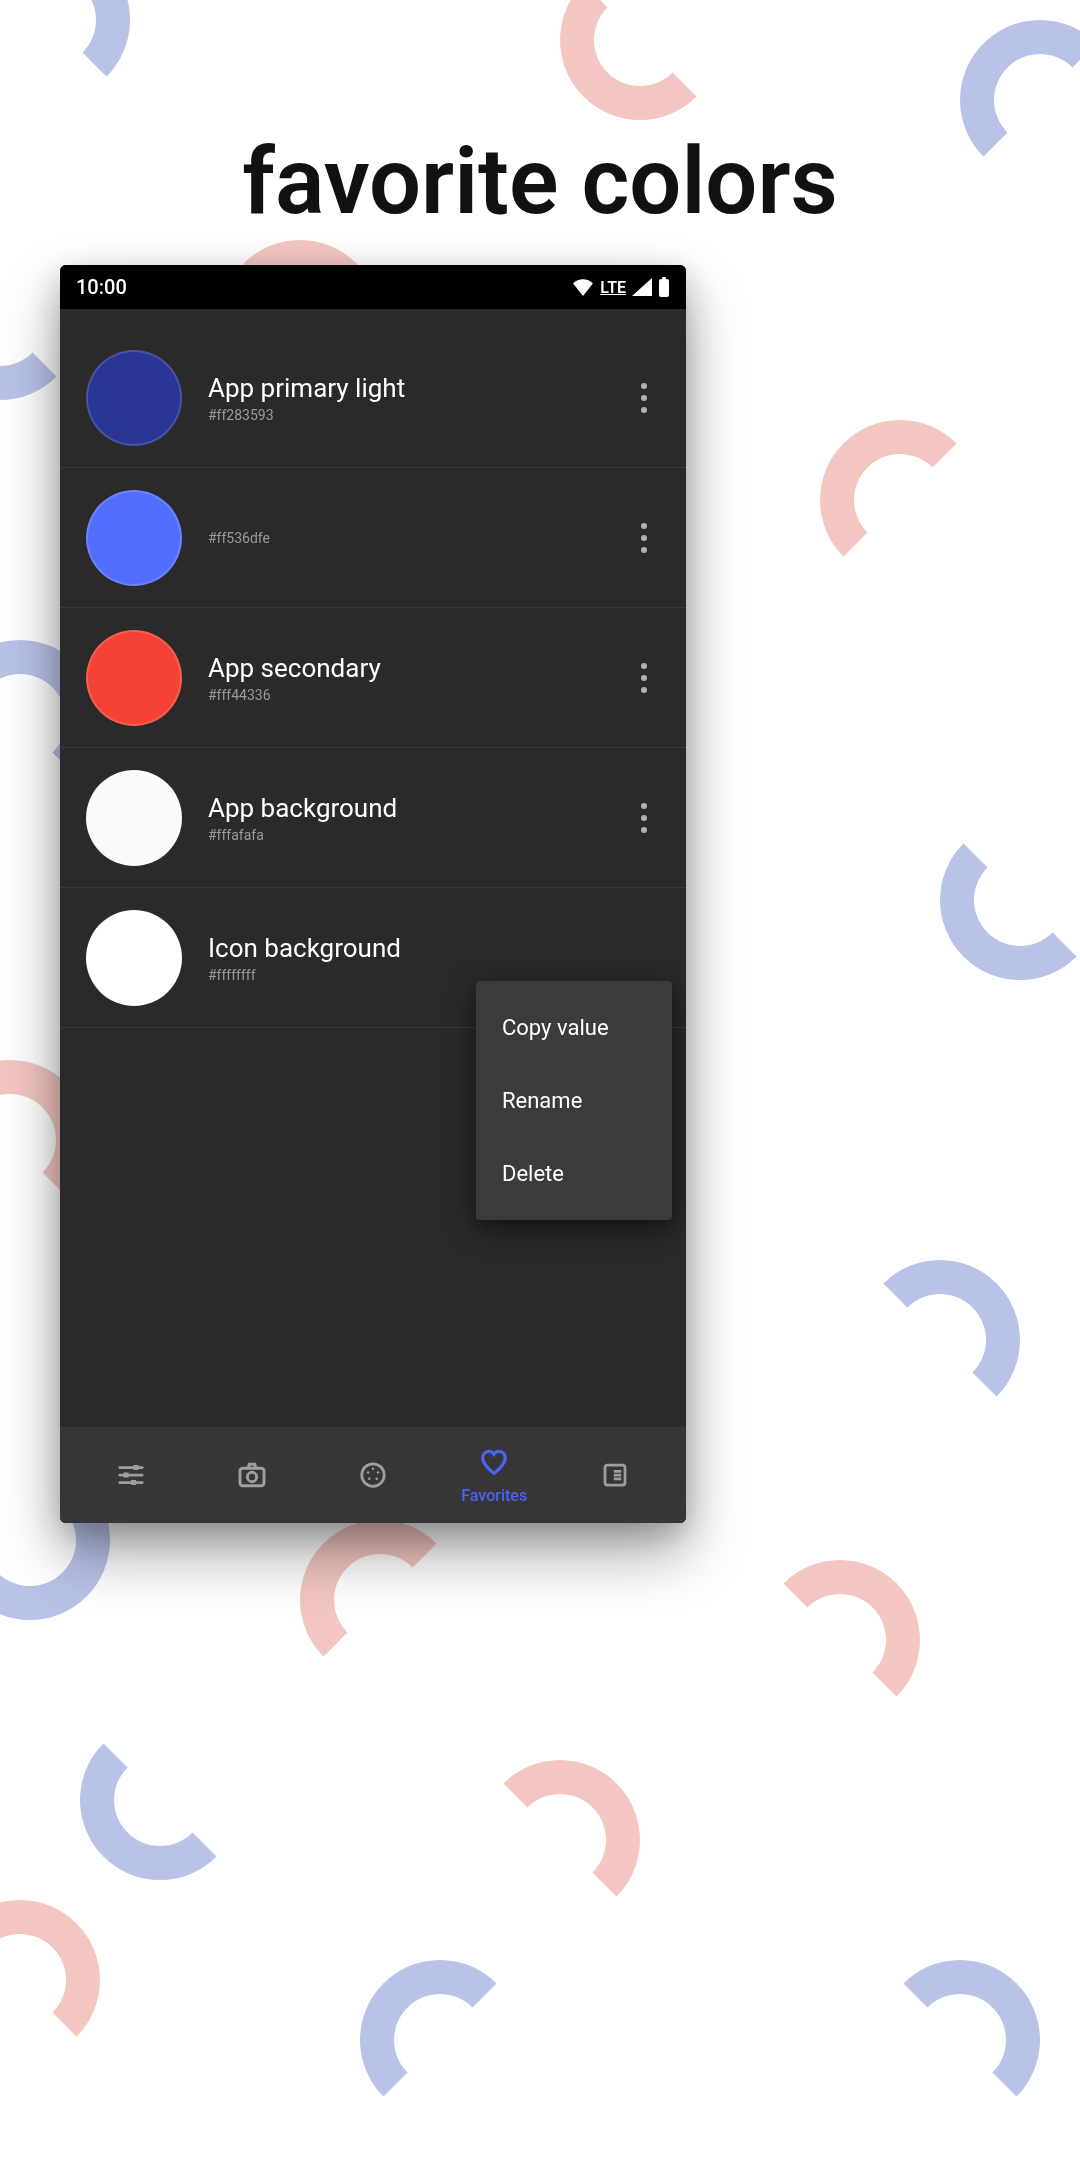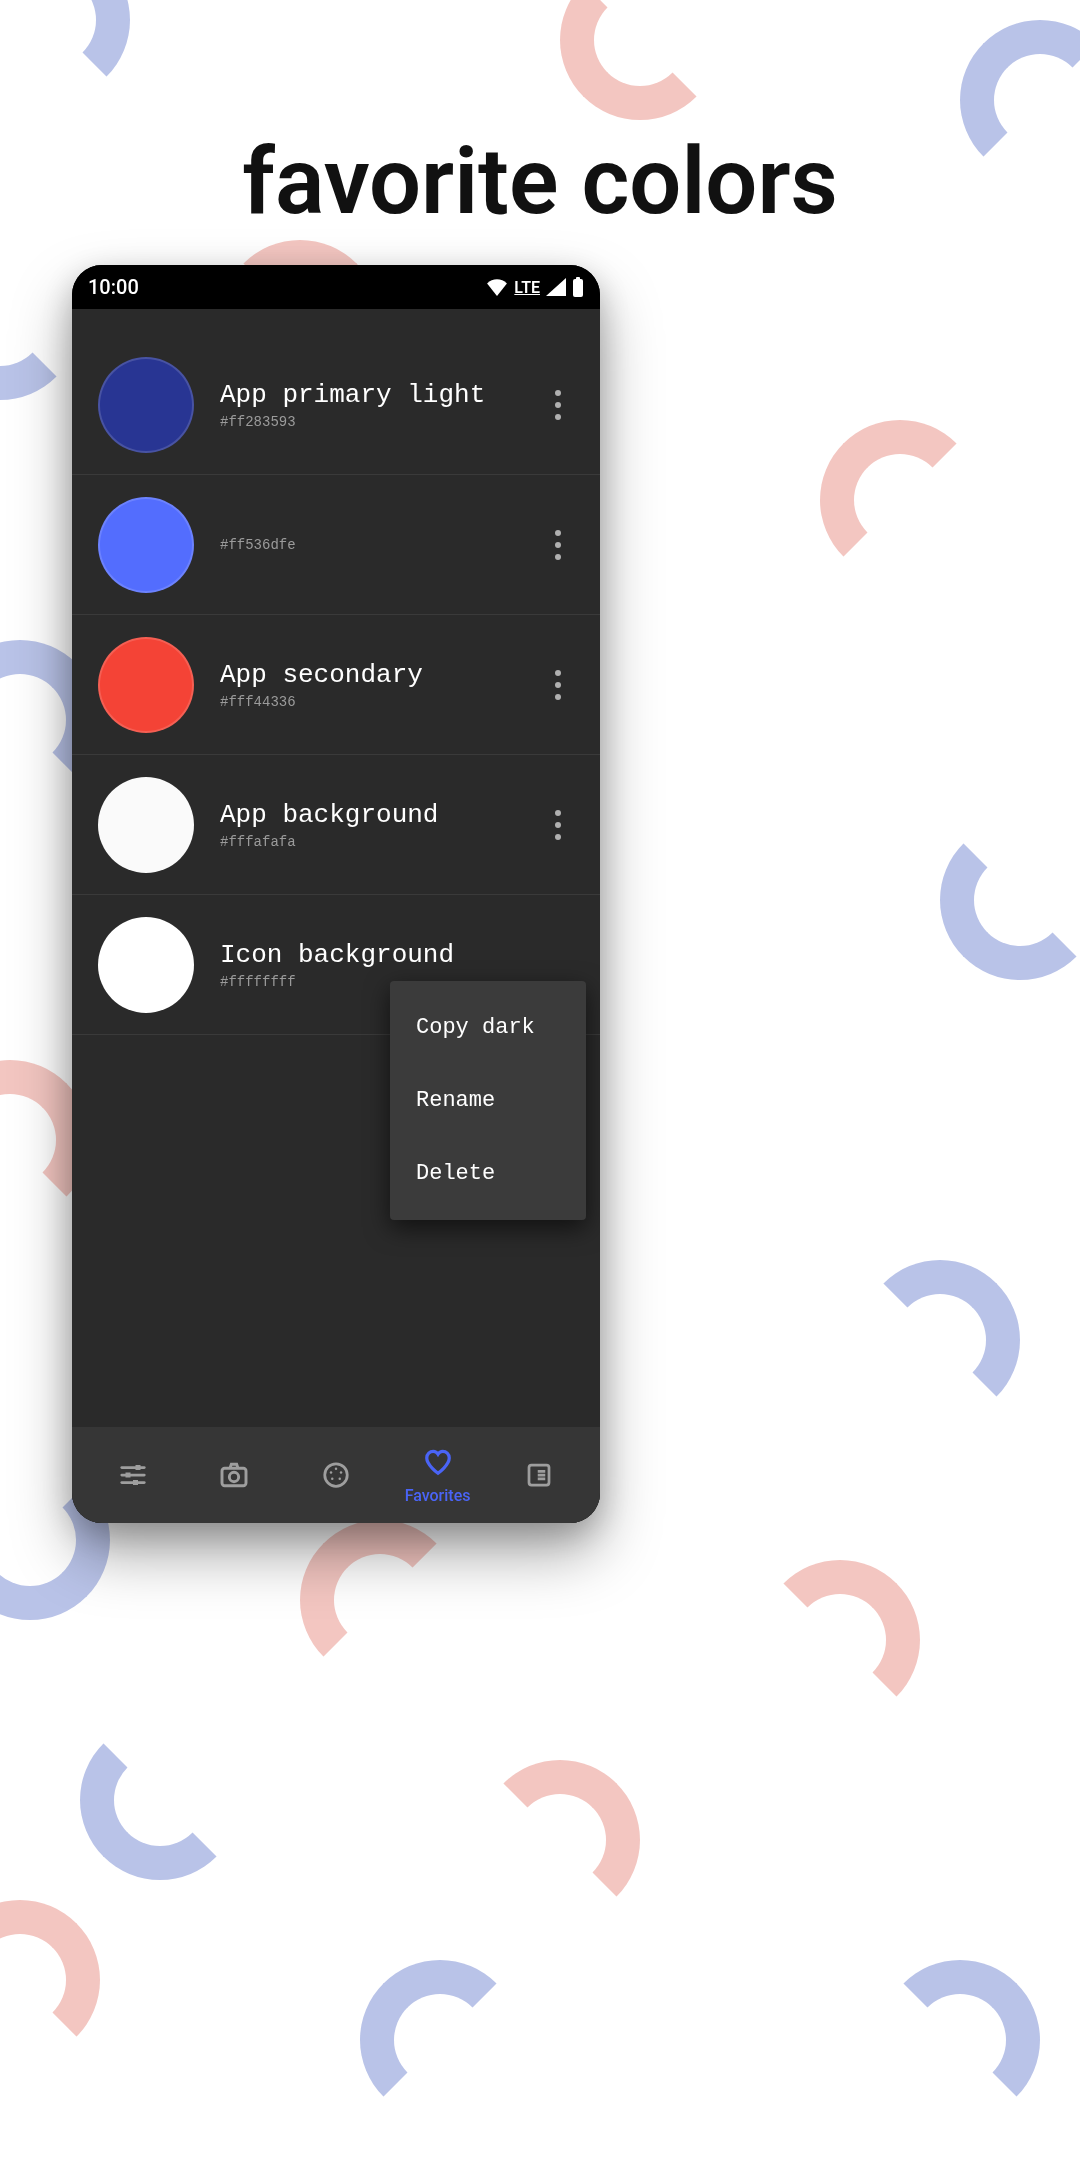--- a/index.html
+++ b/index.html
@@ -39,10 +39,10 @@
   .phone {
     position: absolute;
     top: 265px;
-    left: 72px;
-    width: 528px;
+    left: 60px;
+    width: 626px;
     height: 1258px;
-    border-radius: 30px;
+    border-radius: 6px;
     background: #000;
     box-shadow: 0 30px 60px rgba(0,0,0,0.35), 0 10px 30px rgba(0,0,0,0.2);
     overflow: hidden;

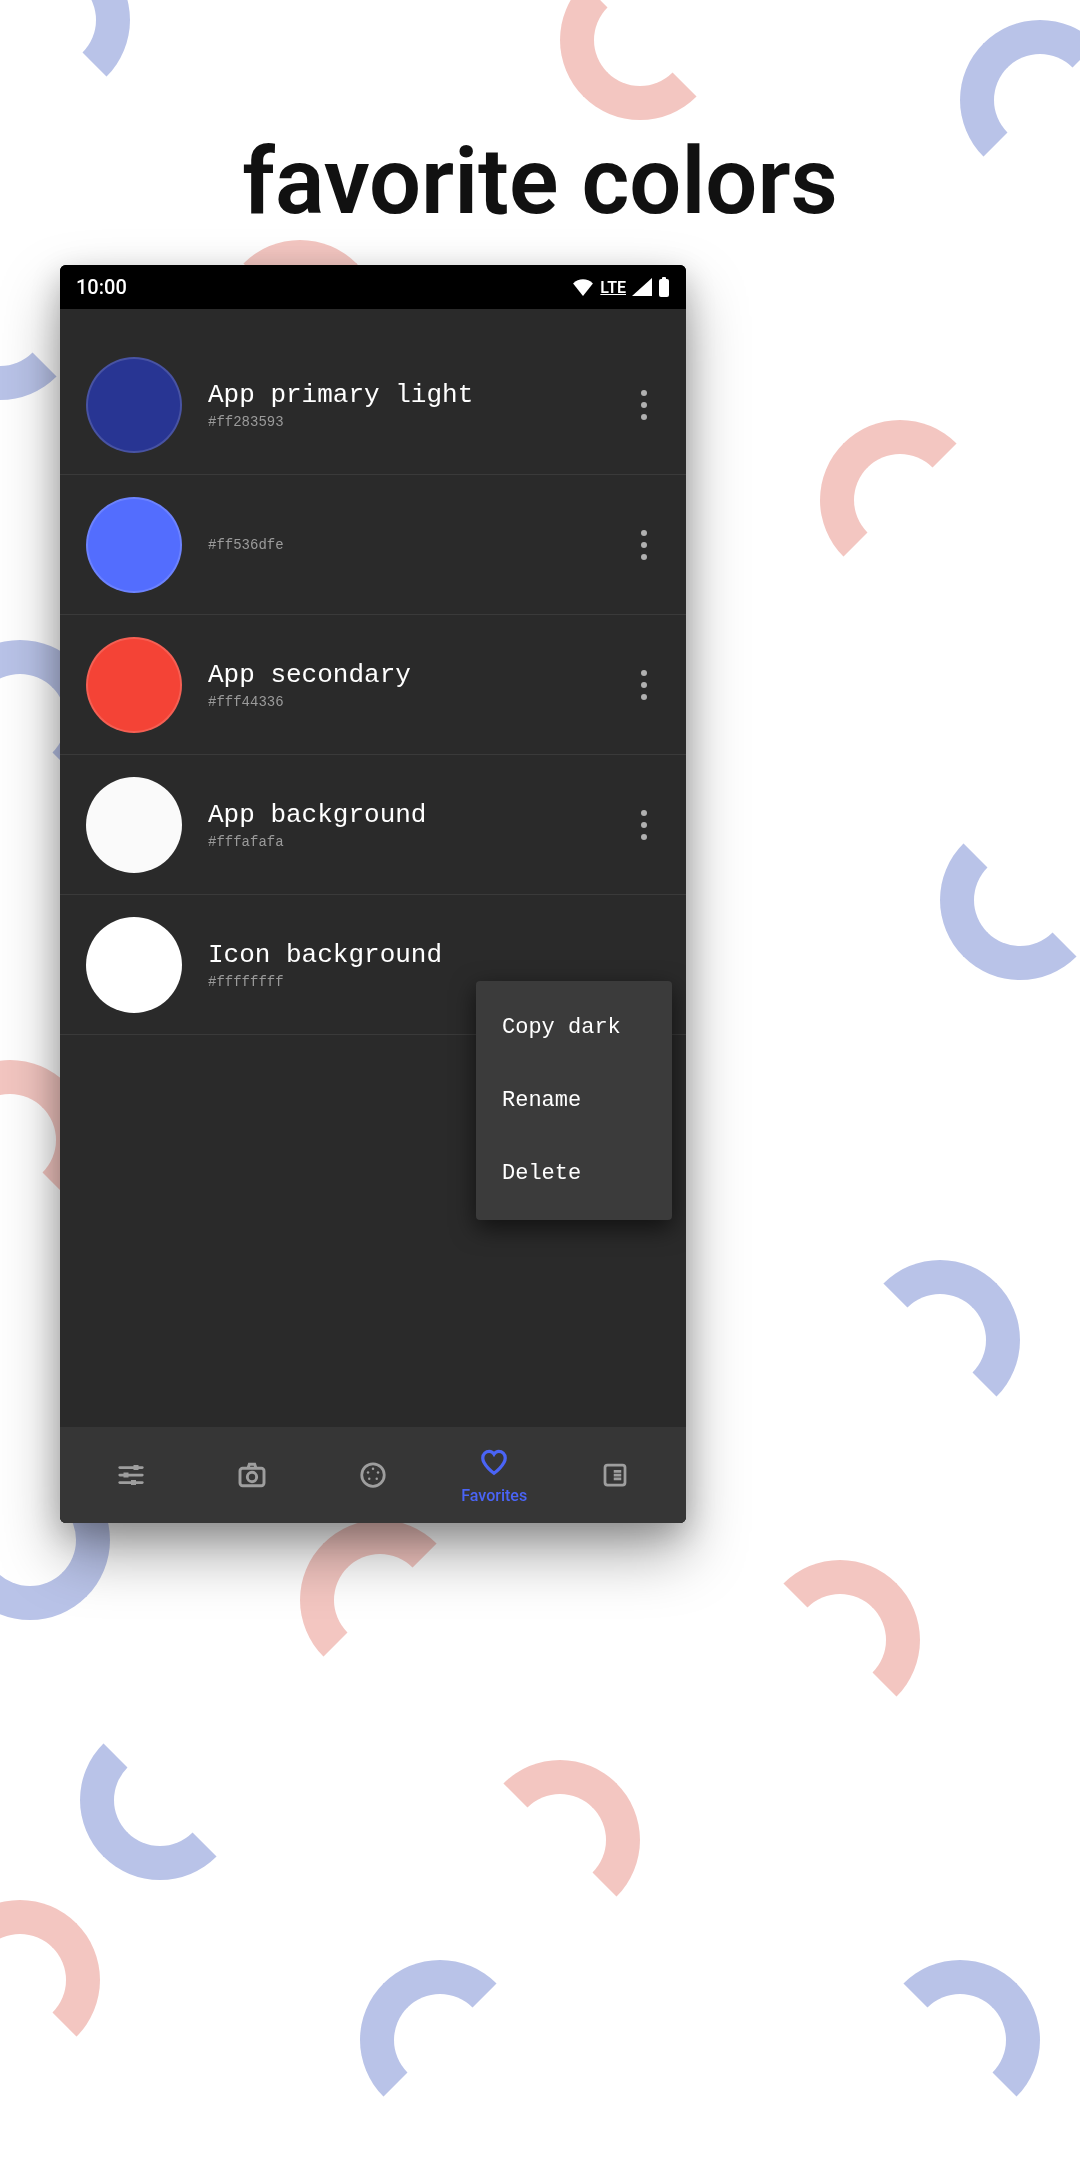--- a/index.html
+++ b/index.html
@@ -77,9 +77,8 @@
   }
   .list {
     flex: 1;
-    padding-top: 26px;
+    padding-top: 19px;
     position: relative;
-    font-family: Liberation Mono, monospace;
   }
   .color-row {
     display: flex;

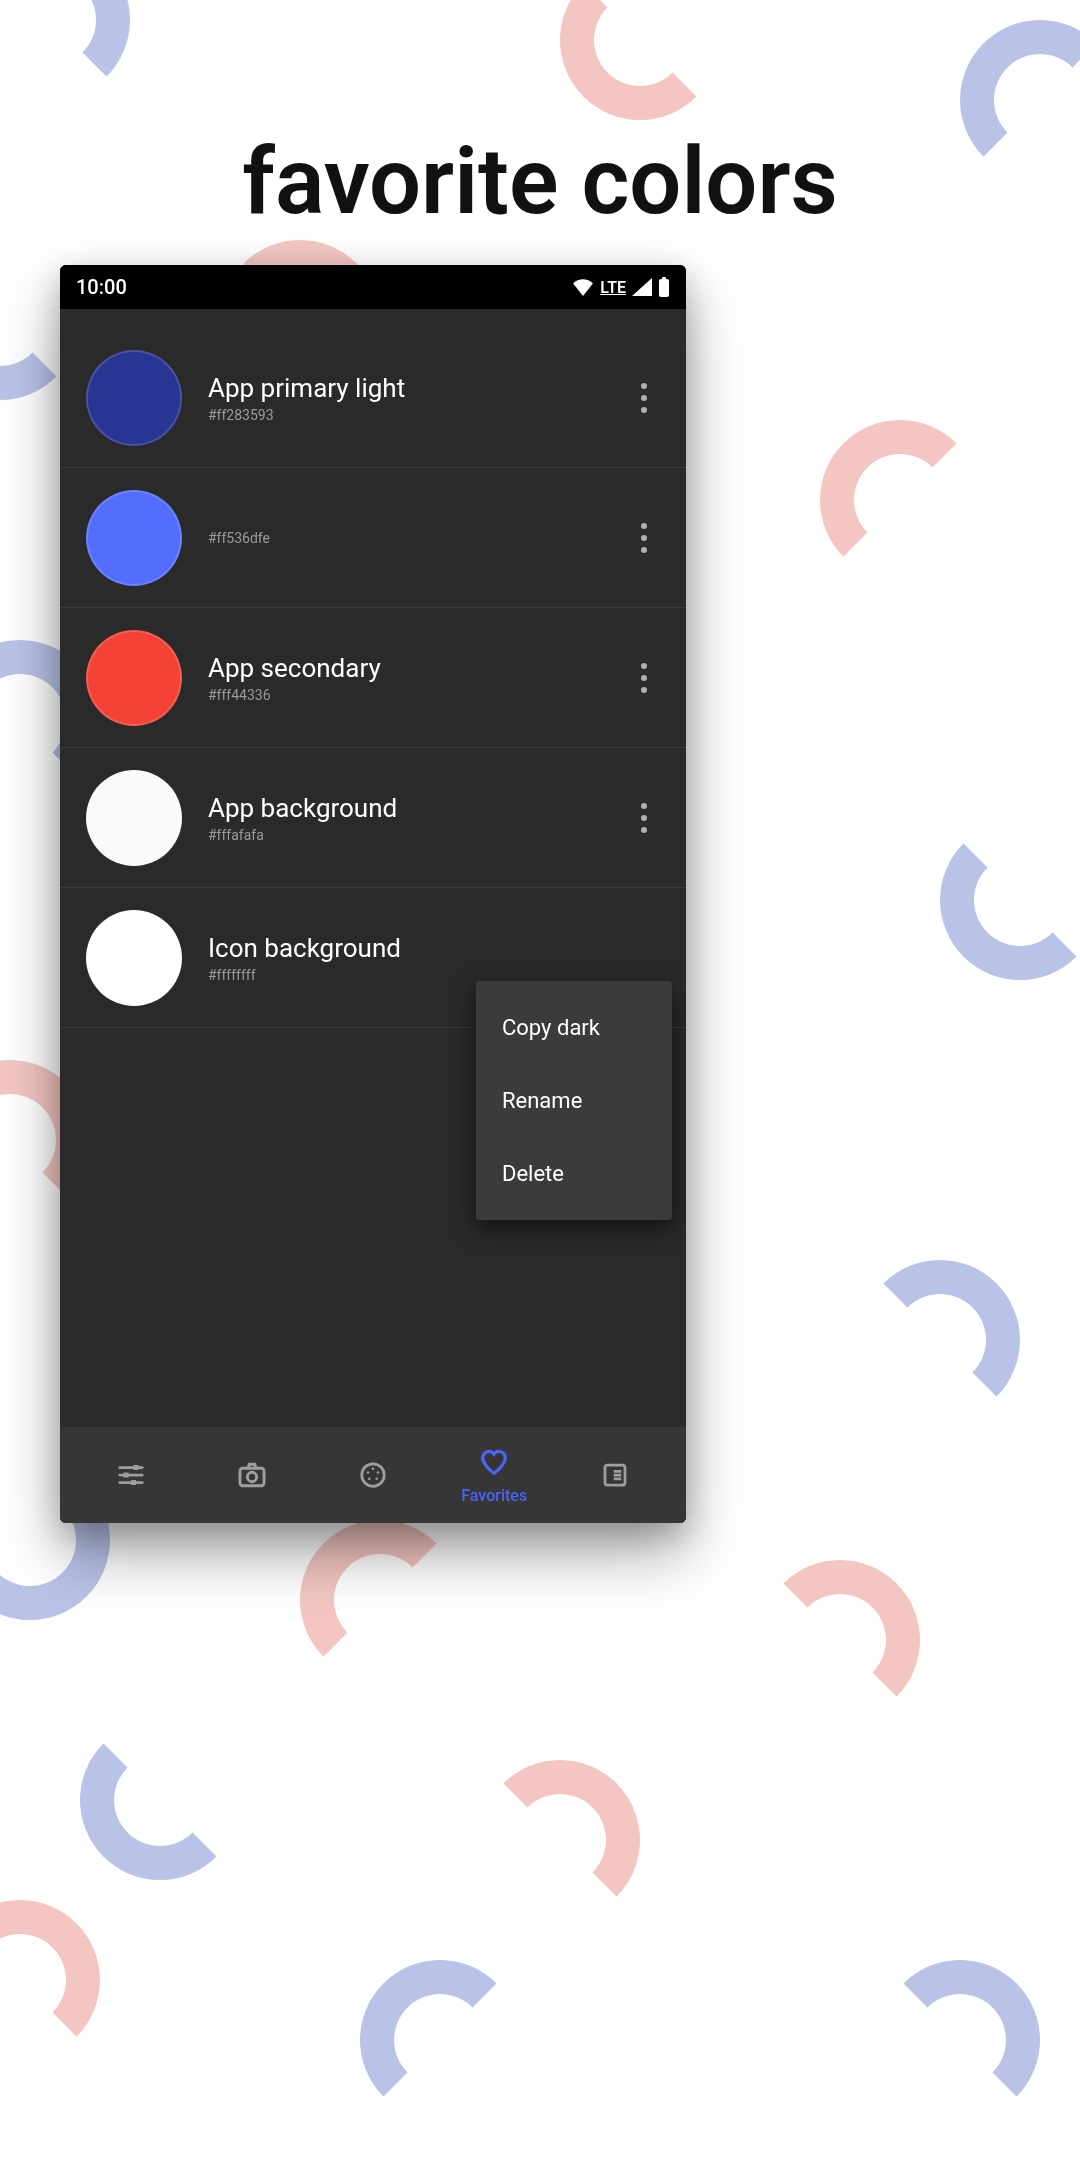--- a/index.html
+++ b/index.html
@@ -292,7 +292,7 @@
           </div>
         </div>
         <div class="popup-menu">
-        <div class="menu-item">Copy dark</div>
+        <div class="menu-item">Copy value</div>
         <div class="menu-item">Rename</div>
         <div class="menu-item">Delete</div>
       </div>

